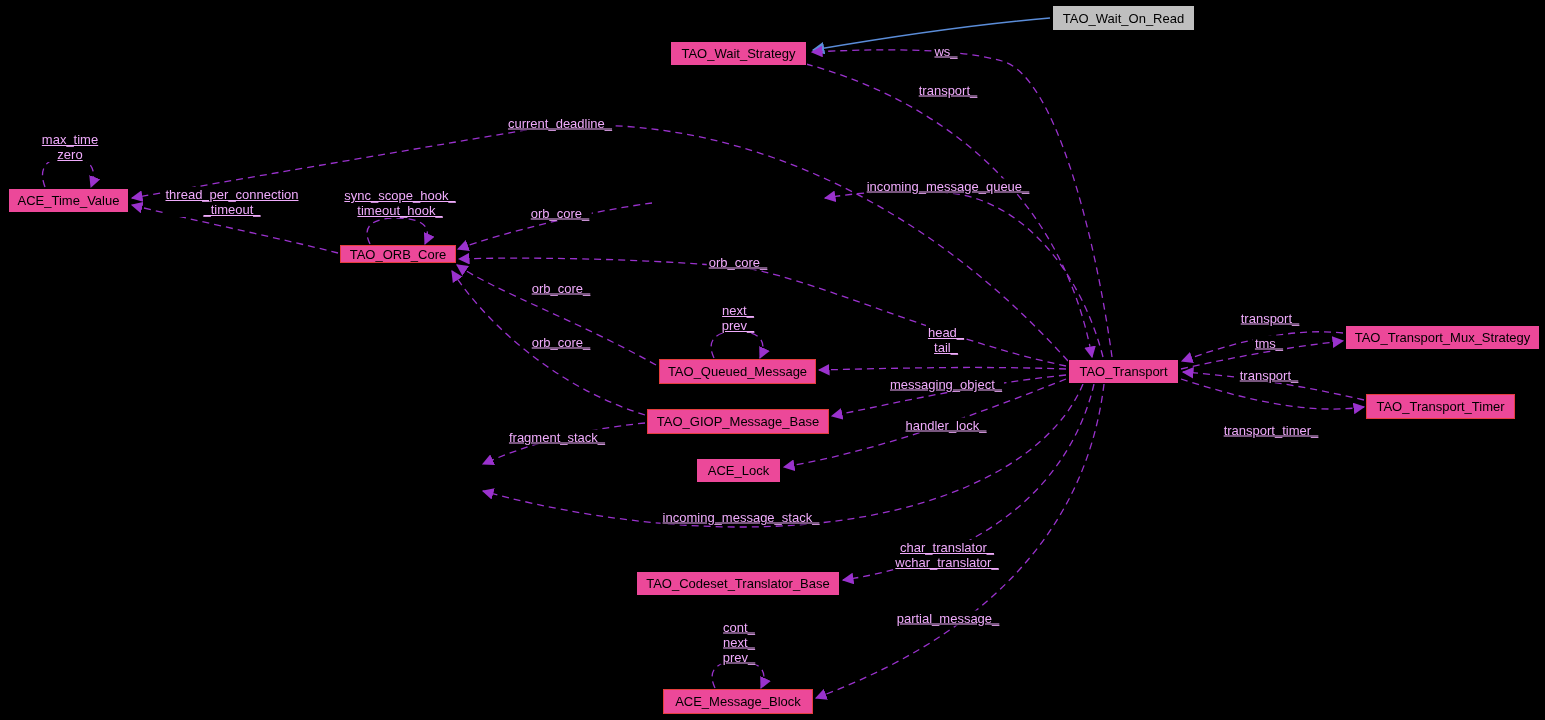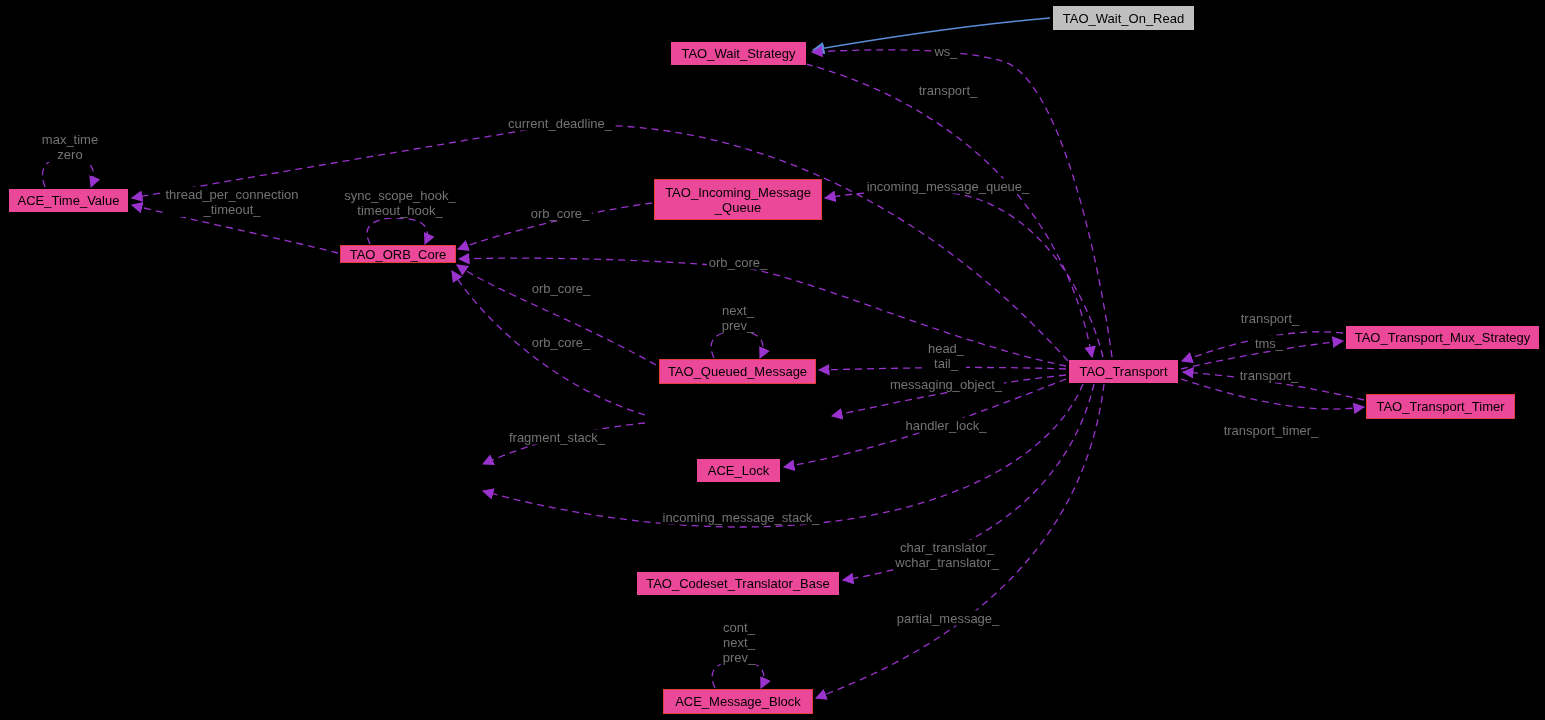--- a/index.html
+++ b/index.html
@@ -52,13 +52,14 @@
   .edge-label {
     position: absolute;
     transform: translate(-50%, -50%);
-    color: #737373;
+    color: #f0abfc;
     background: var(--bg, #000000);
     font-size: 13px;
     line-height: 15px;
     text-align: center;
     white-space: pre-line;
     padding: 0 2px;
+    text-decoration: underline;
   }
 </style>
 </head>

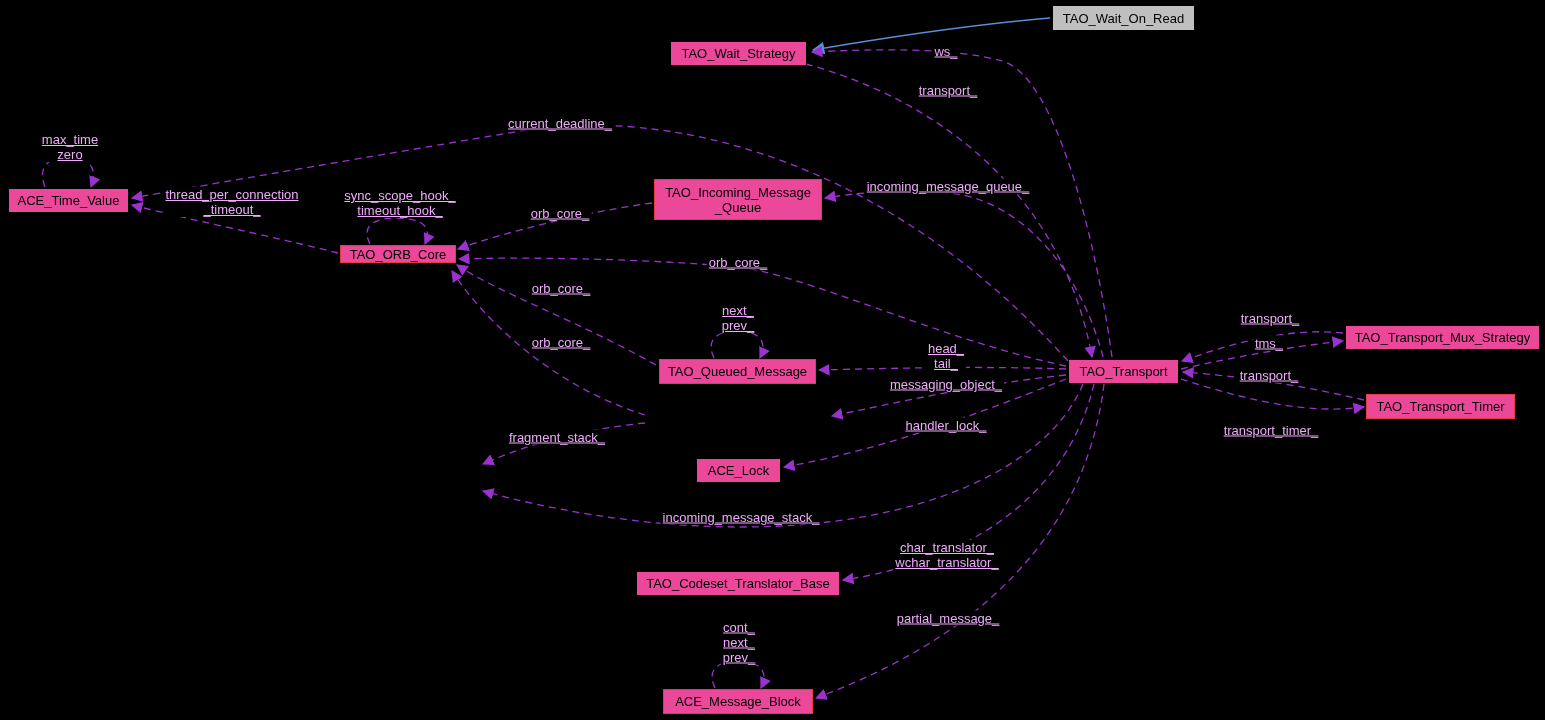--- a/index.html
+++ b/index.html
@@ -113,8 +113,6 @@
   <div class="node" style="left:670px;top:41px;width:137px;height:25px">TAO_Wait_Strategy</div>
   <div class="node" style="left:8px;top:188px;width:121px;height:25px">ACE_Time_Value</div>
   <div class="node red" style="left:340px;top:245px;width:116px;height:18px">TAO_ORB_Core</div>
-  <div class="node red" style="left:654px;top:179px;width:168px;height:41px">TAO_Incoming_Message
-_Queue</div>
   <div class="node red" style="left:659px;top:359px;width:157px;height:25px">TAO_Queued_Message</div>
   <div class="node" style="left:696px;top:458px;width:85px;height:25px">ACE_Lock</div>
   <div class="node" style="left:636px;top:571px;width:204px;height:25px">TAO_Codeset_Translator_Base</div>

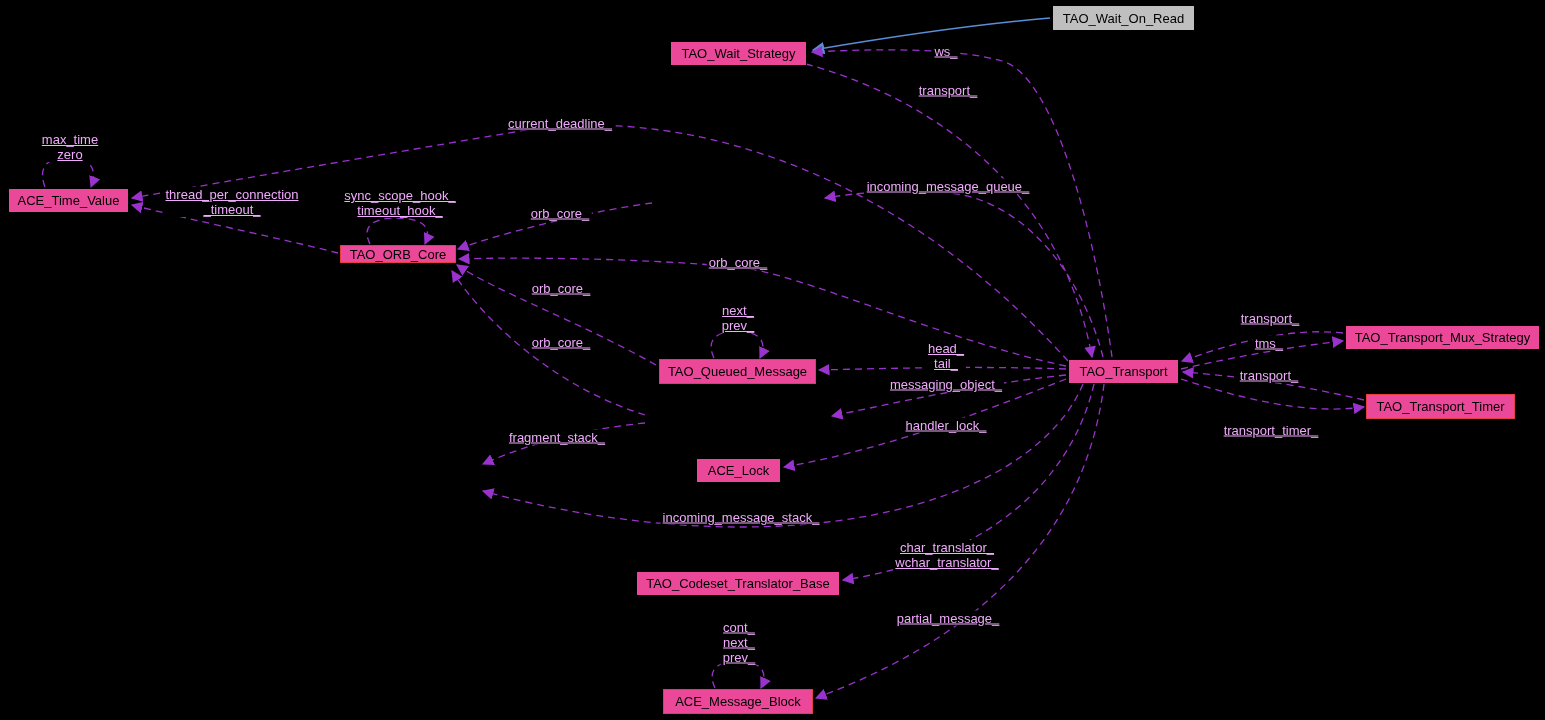--- a/index.html
+++ b/index.html
@@ -137,7 +137,7 @@
   <div class="edge-label" style="left:561px;top:342px">orb_core_</div>
   <div class="edge-label" style="left:738px;top:318px">next_
 prev_</div>
-  <div class="edge-label" style="left:946px;top:356px">head_
+  <div class="edge-label" style="left:946px;top:340px">head_
 tail_</div>
   <div class="edge-label" style="left:946px;top:384px">messaging_object_</div>
   <div class="edge-label" style="left:557px;top:437px">fragment_stack_</div>

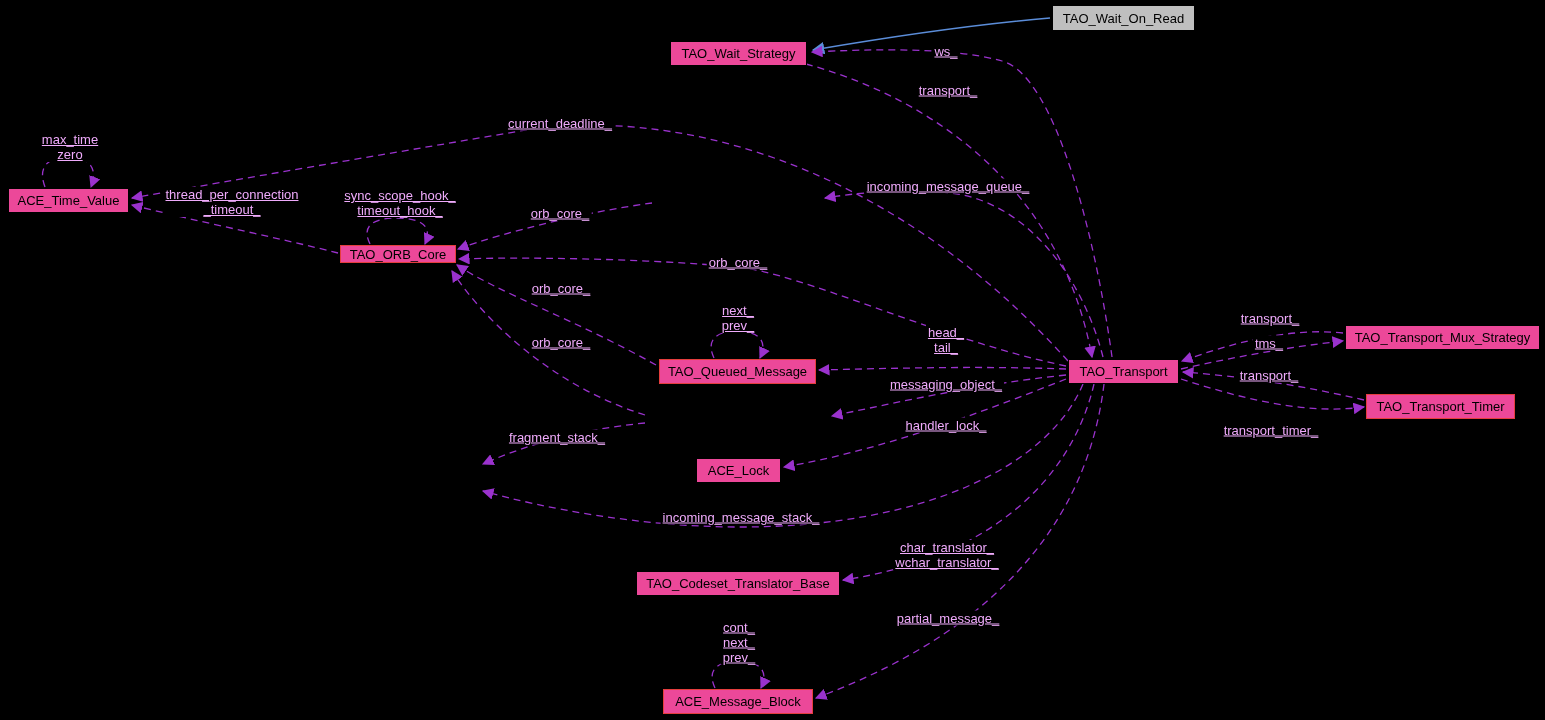--- a/index.html
+++ b/index.html
@@ -114,6 +114,7 @@
   <div class="node" style="left:8px;top:188px;width:121px;height:25px">ACE_Time_Value</div>
   <div class="node red" style="left:340px;top:245px;width:116px;height:18px">TAO_ORB_Core</div>
   <div class="node red" style="left:659px;top:359px;width:157px;height:25px">TAO_Queued_Message</div>
+  <div class="node red" style="left:647px;top:409px;width:182px;height:25px">TAO_GIOP_Message_Base</div>
   <div class="node" style="left:696px;top:458px;width:85px;height:25px">ACE_Lock</div>
   <div class="node" style="left:636px;top:571px;width:204px;height:25px">TAO_Codeset_Translator_Base</div>
   <div class="node red" style="left:663px;top:689px;width:150px;height:25px">ACE_Message_Block</div>

